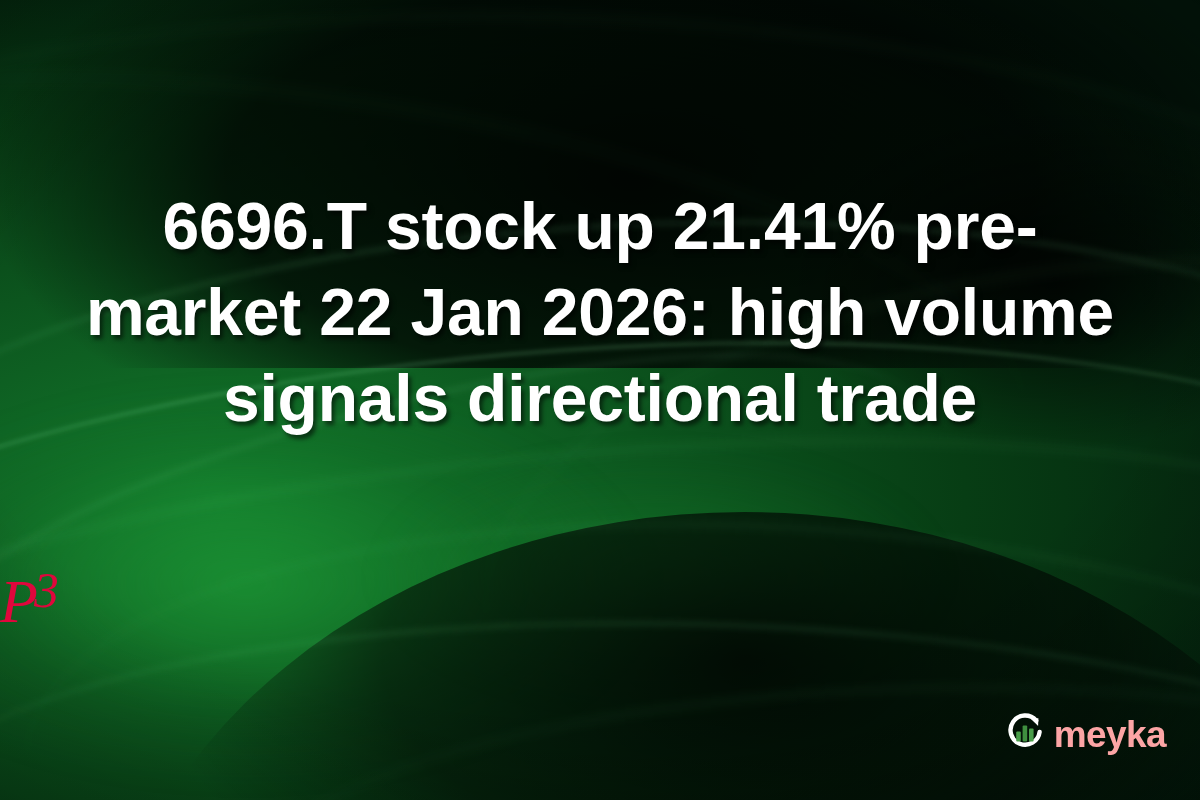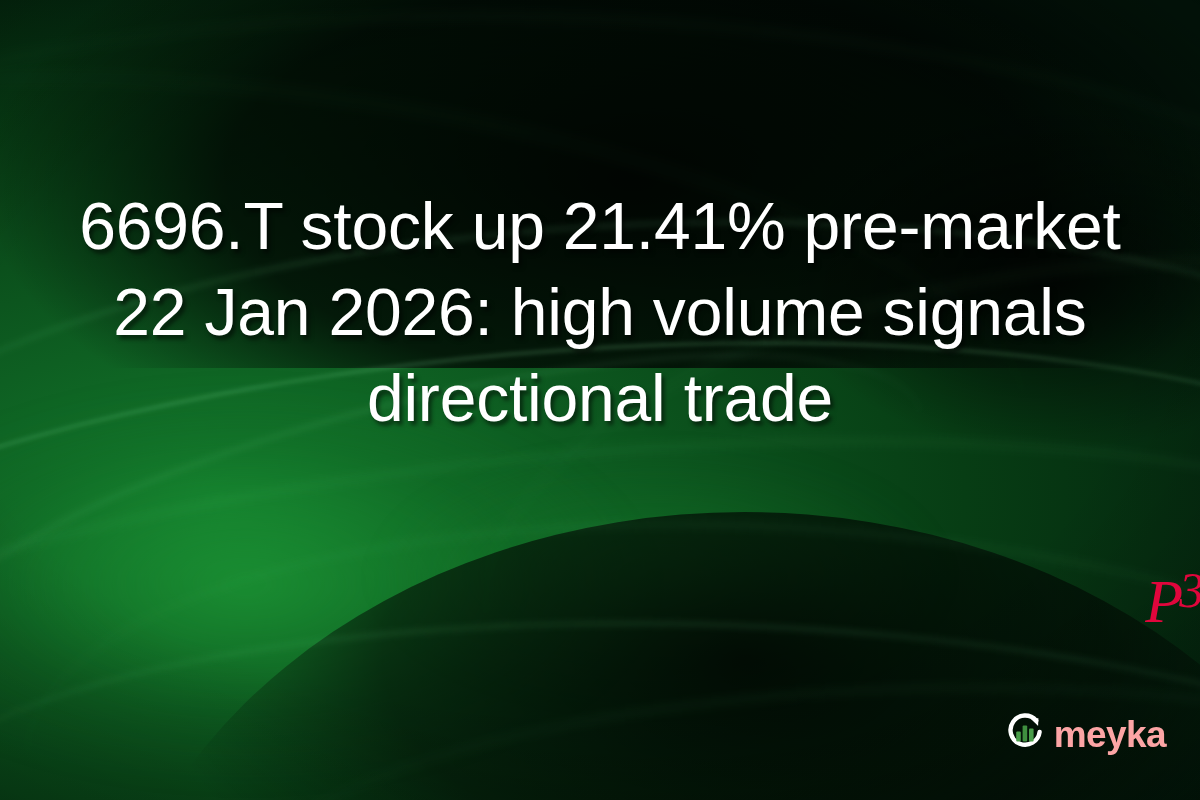--- a/index.html
+++ b/index.html
@@ -109,7 +109,7 @@
     color: #ffffff;
     font-size: 66px;
     line-height: 1.30;
-    font-weight: 400;
+    font-weight: 700;
     letter-spacing: -0.2px;
     text-shadow: 3px 4px 4px rgba(0,0,0,.55);
     white-space: pre-line;

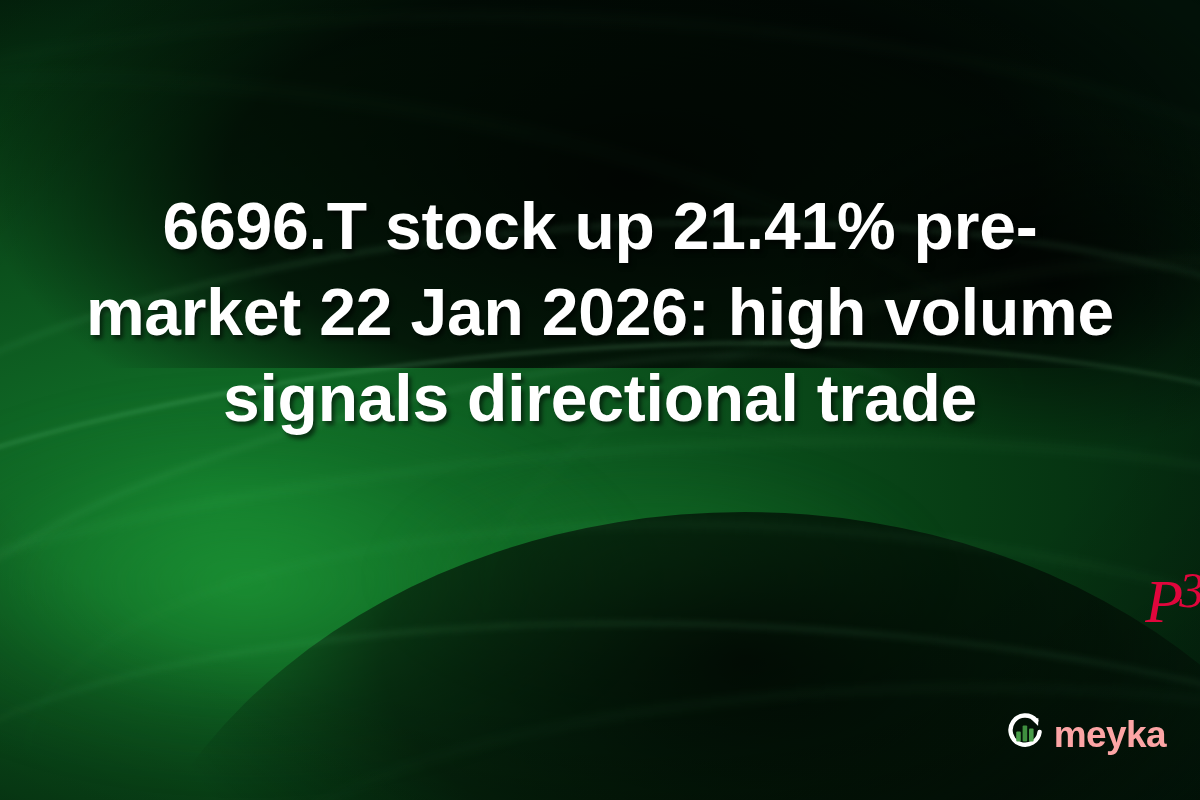--- a/index.html
+++ b/index.html
@@ -118,10 +118,10 @@
   
   .monogram {
     position: absolute;
-    left: 8px;
+    left: 0;
     right: 0;
     top: 566px;
-    text-align: right;
+    text-align: left;
     color: #e0063c;
     font-family: "Liberation Serif", "DejaVu Serif", serif;
     font-style: italic;

